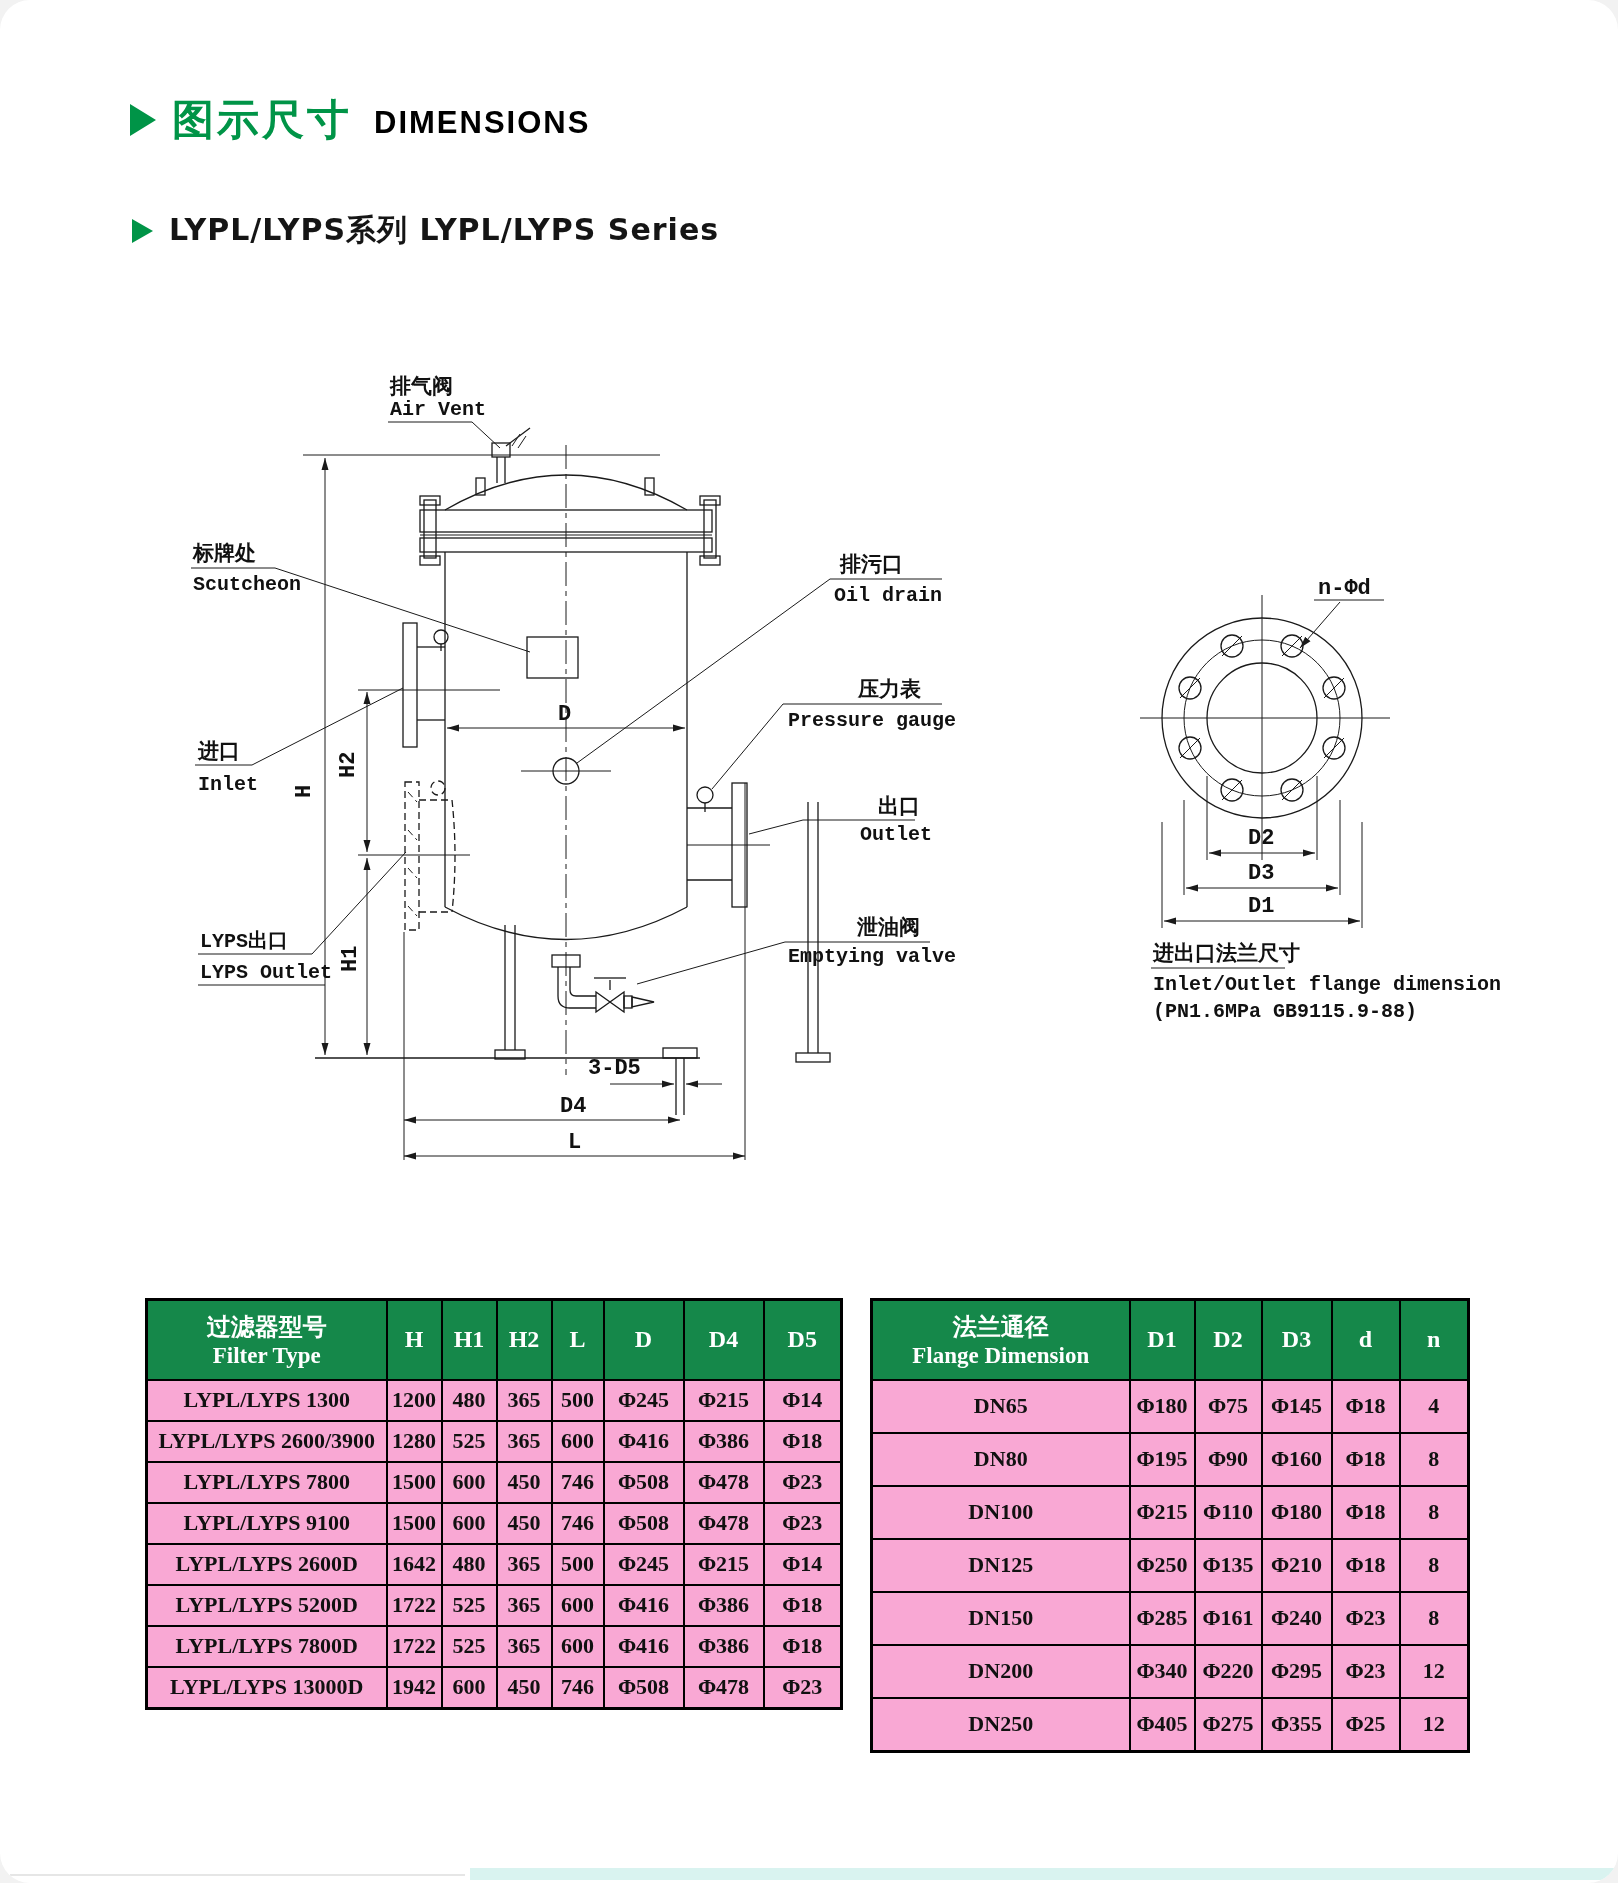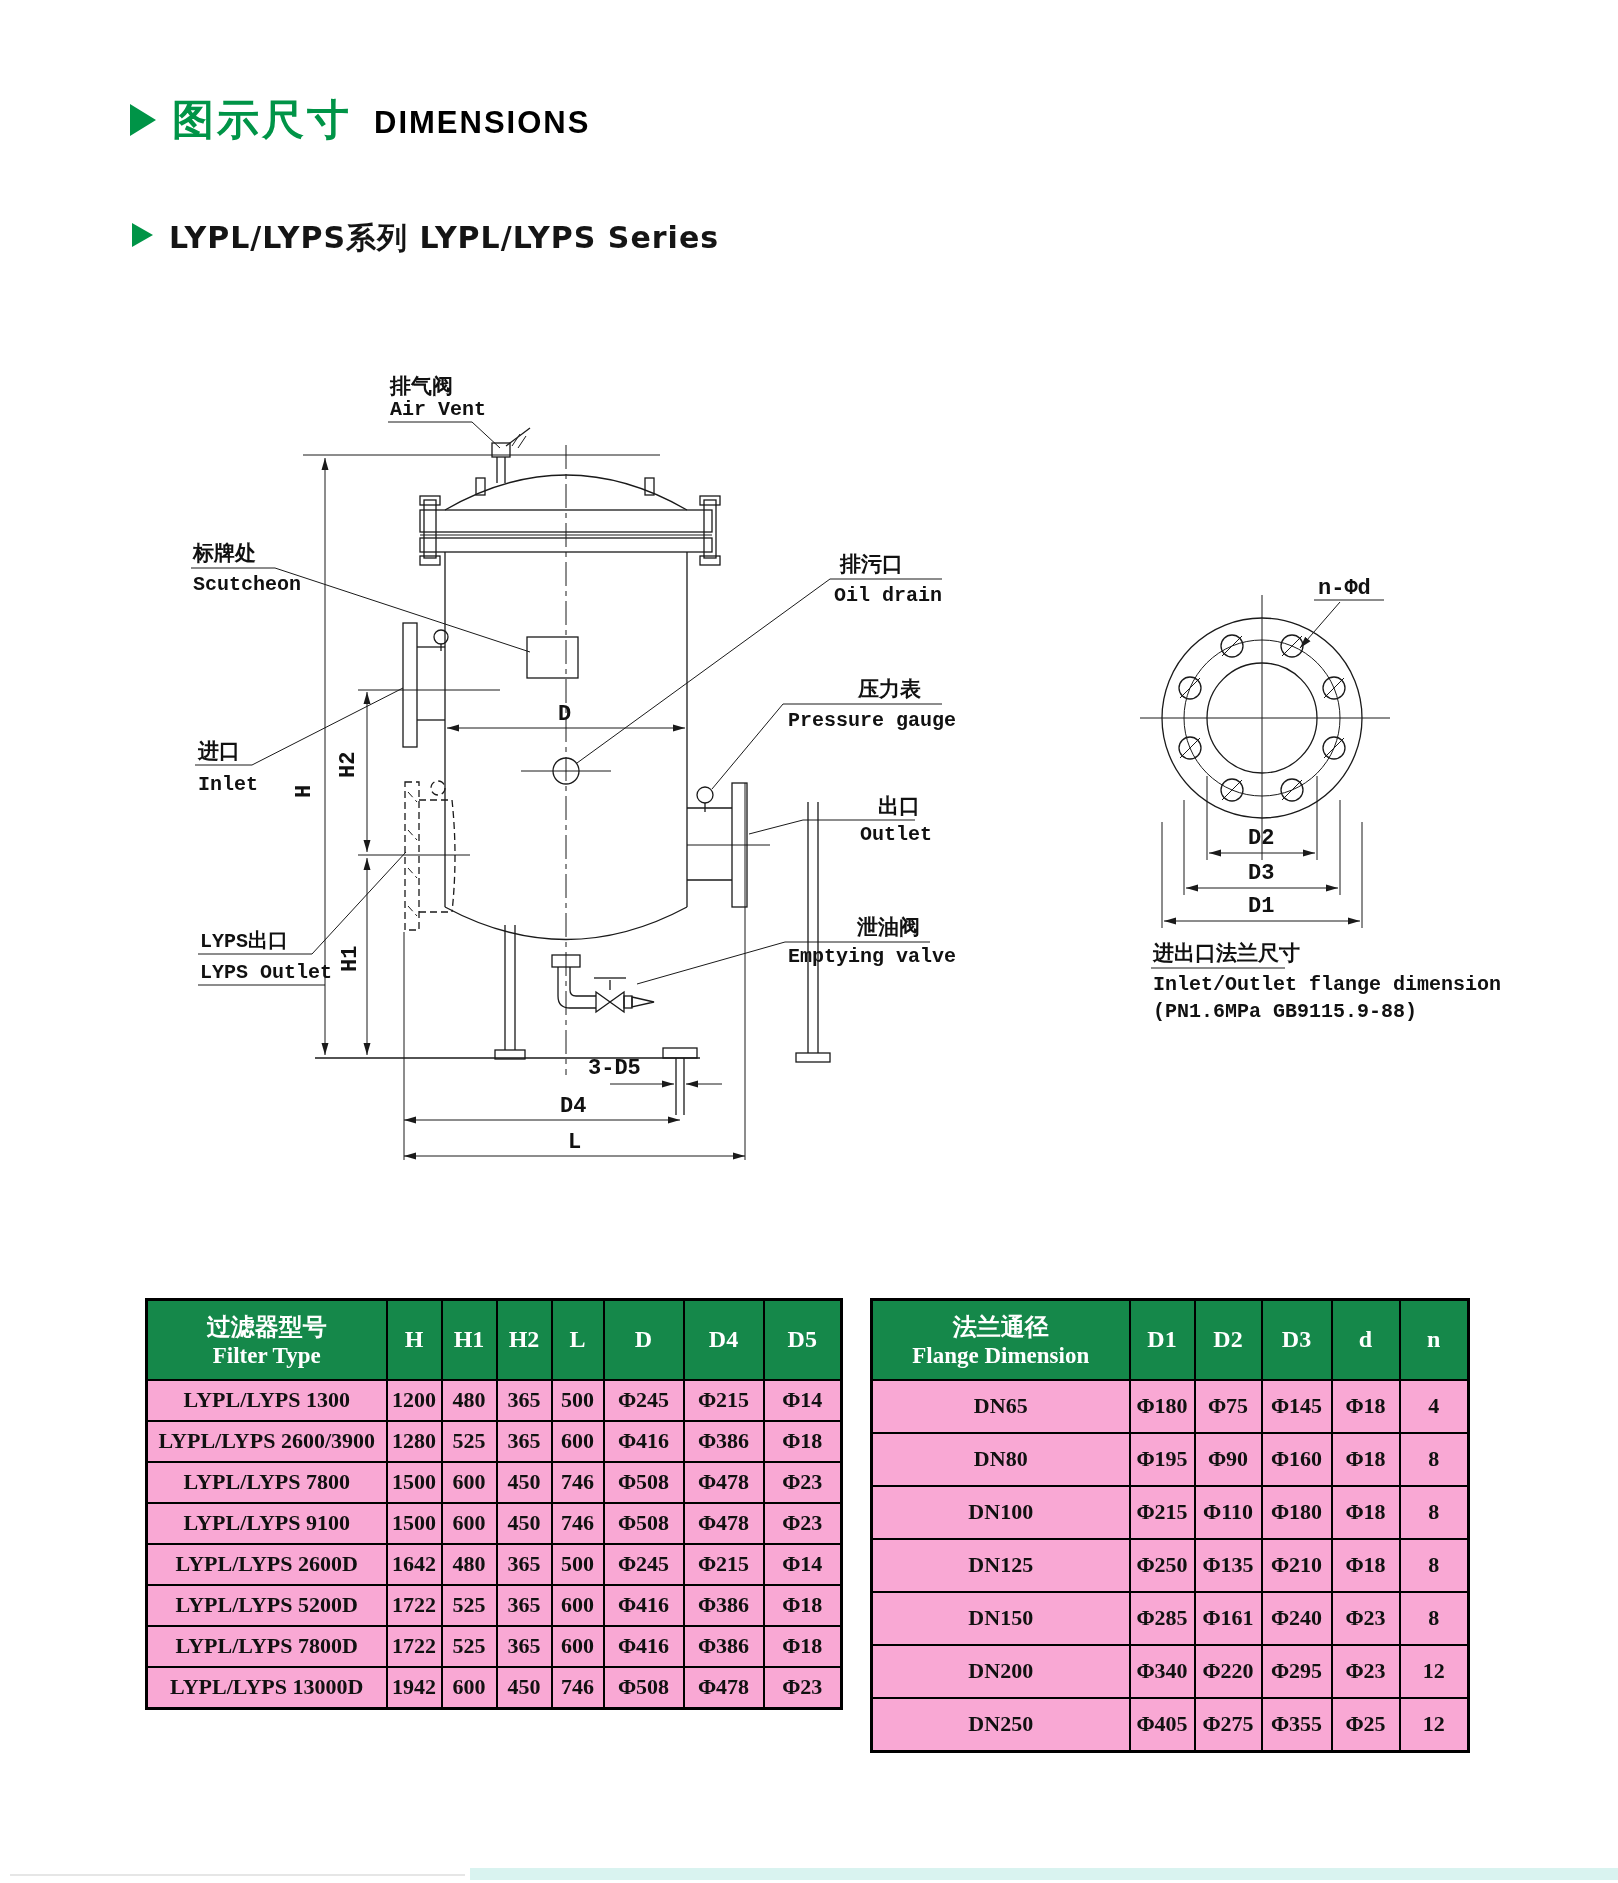--- a/index.html
+++ b/index.html
@@ -4,7 +4,7 @@
 <style>
   html,body{margin:0;padding:0;background:#f2f2f2;}
   .page{position:relative;width:1618px;height:1883px;background:#ffffff;overflow:hidden;
-        font-family:"Liberation Sans",sans-serif;}
+        font-family:"Liberation Sans",sans-serif;border-radius:30px;}
   
   .sec-row{position:absolute;display:flex;align-items:center;}
   .tri{width:0;height:0;border-top:16px solid transparent;border-bottom:16px solid transparent;

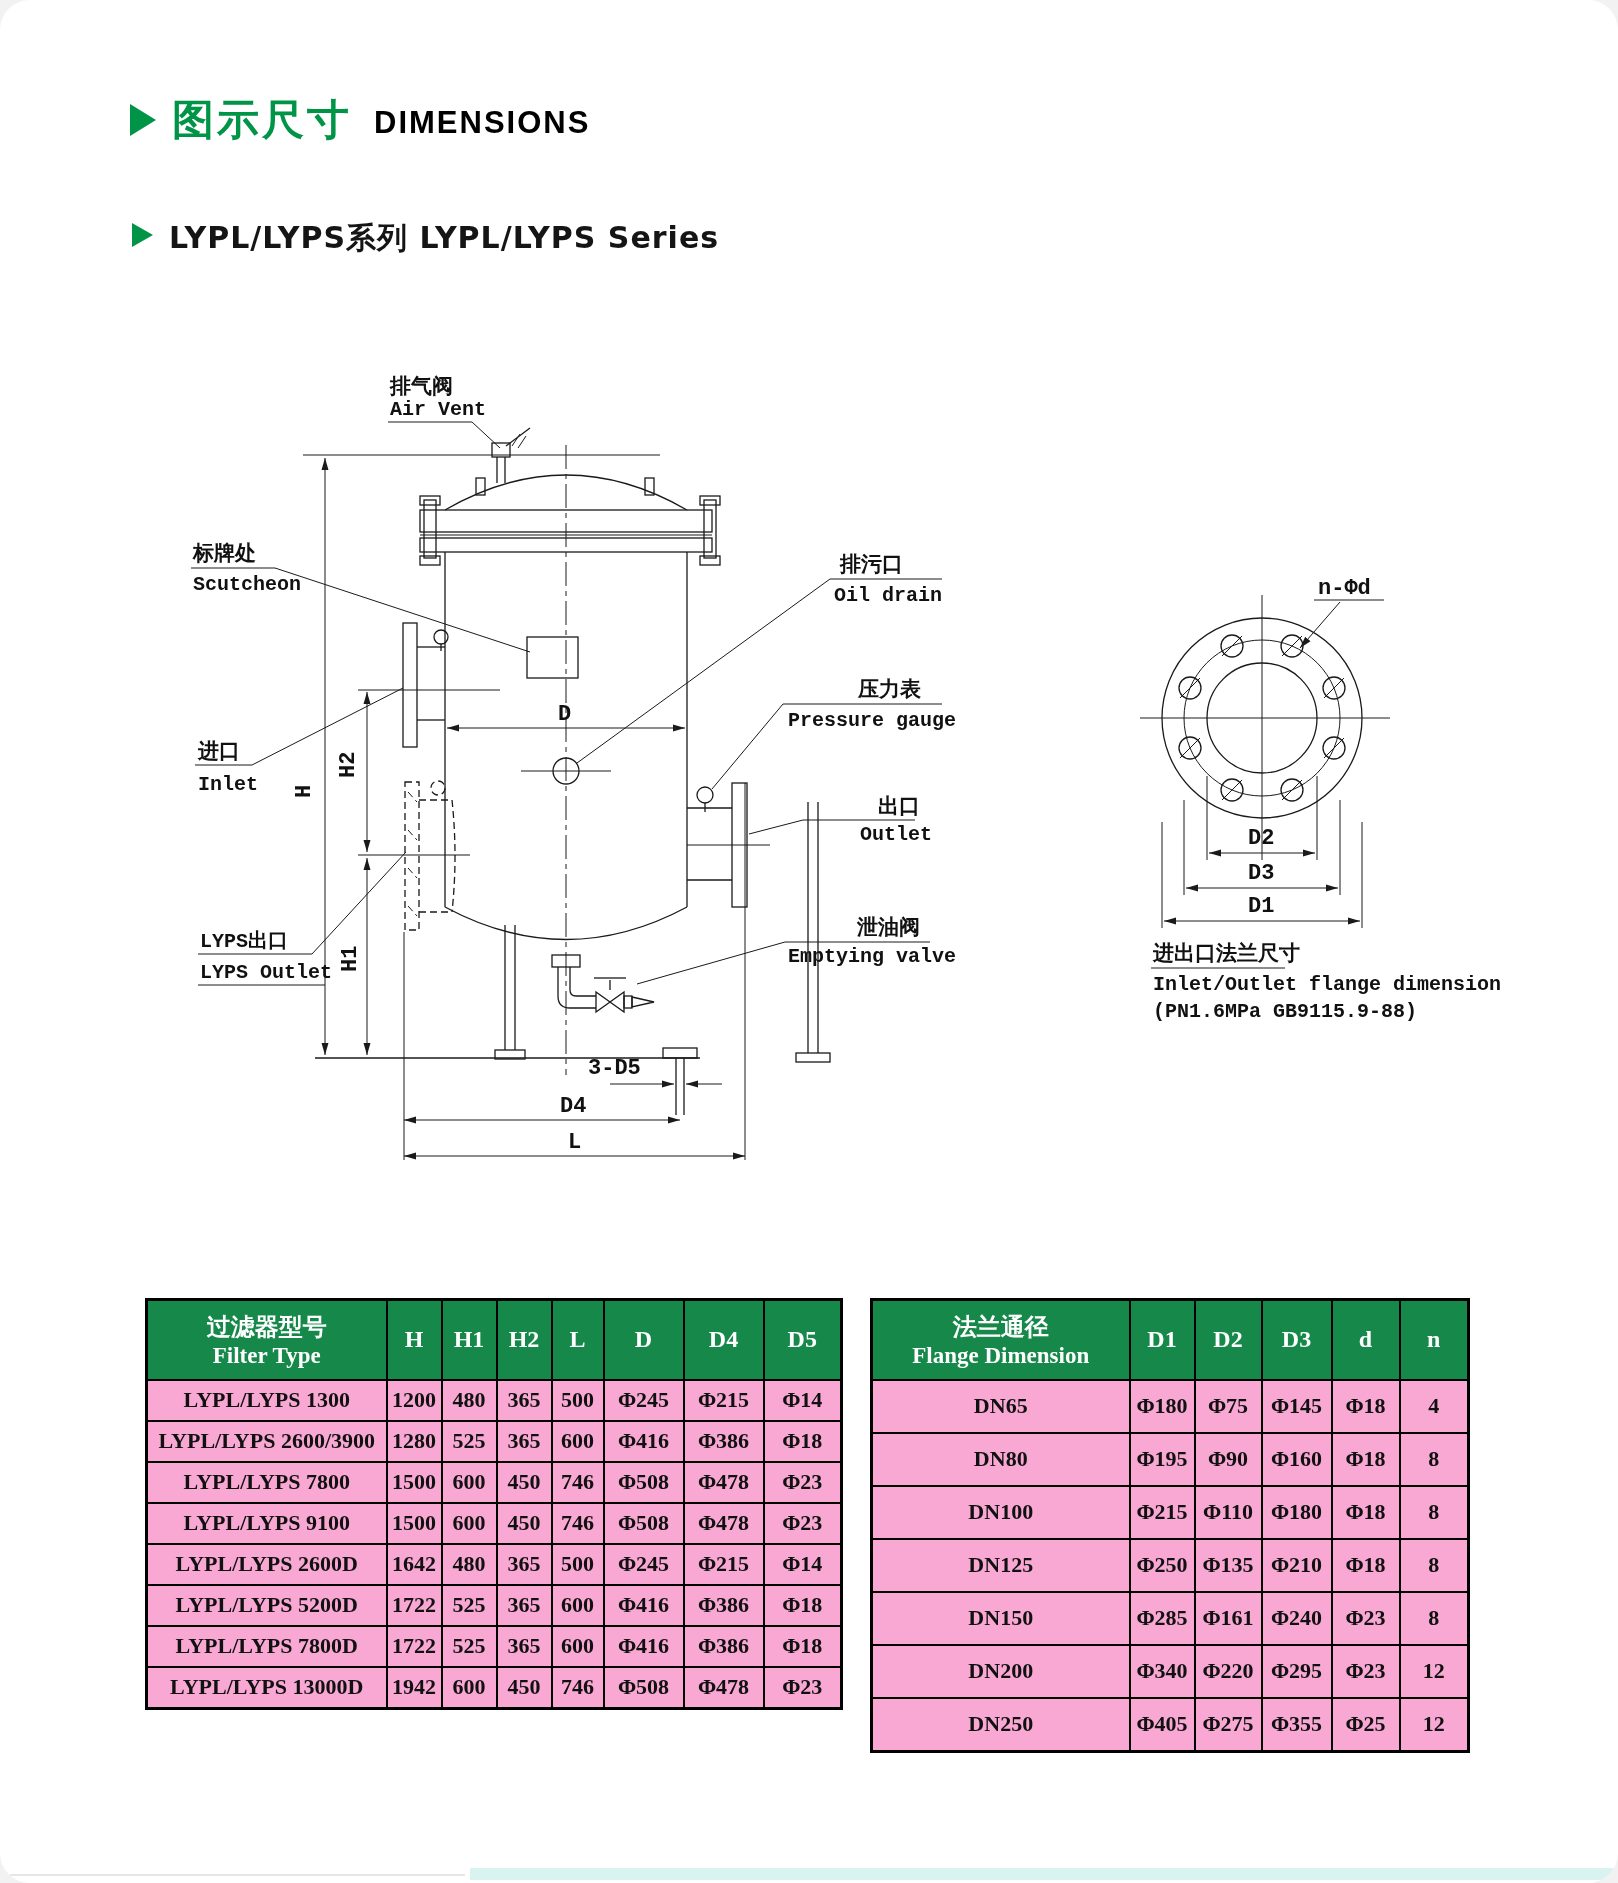--- a/index.html
+++ b/index.html
@@ -15,7 +15,7 @@
   .sec-en{color:#000000;font-size:31px;font-weight:bold;letter-spacing:2px;margin-left:22px;
           margin-top:6px;font-family:"Liberation Sans",sans-serif;}
   .series-text{color:#151515;font-size:30px;font-weight:bold;letter-spacing:1px;
-          font-family:"DejaVu Sans",sans-serif;margin-top:8px;}
+          font-family:"DejaVu Sans",sans-serif;}
   
   .cad{position:absolute;}
   .cad .ln{stroke:#1a1a1a;stroke-width:1.3;fill:none;}

